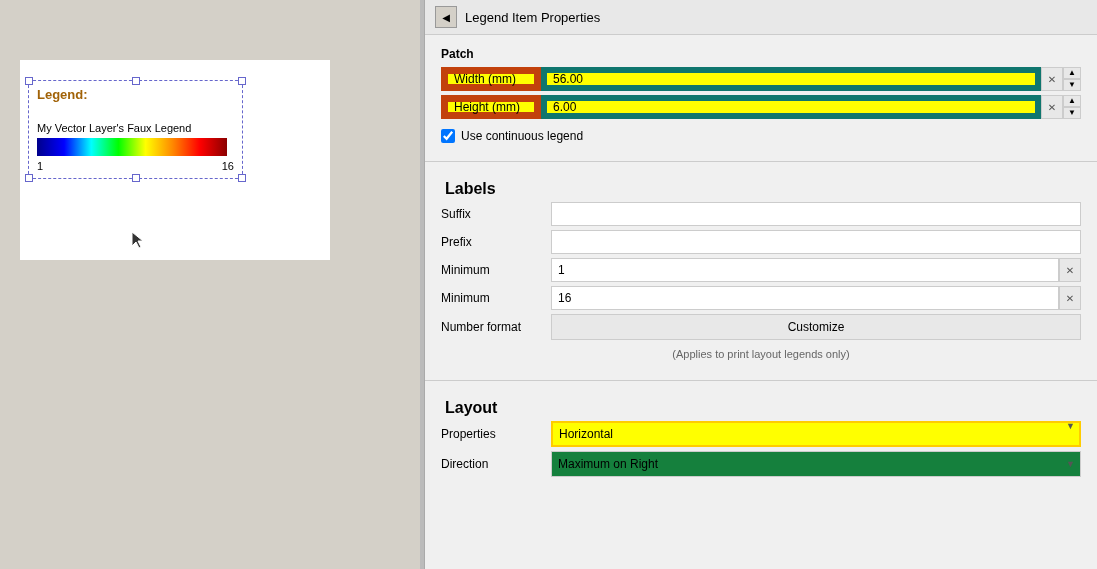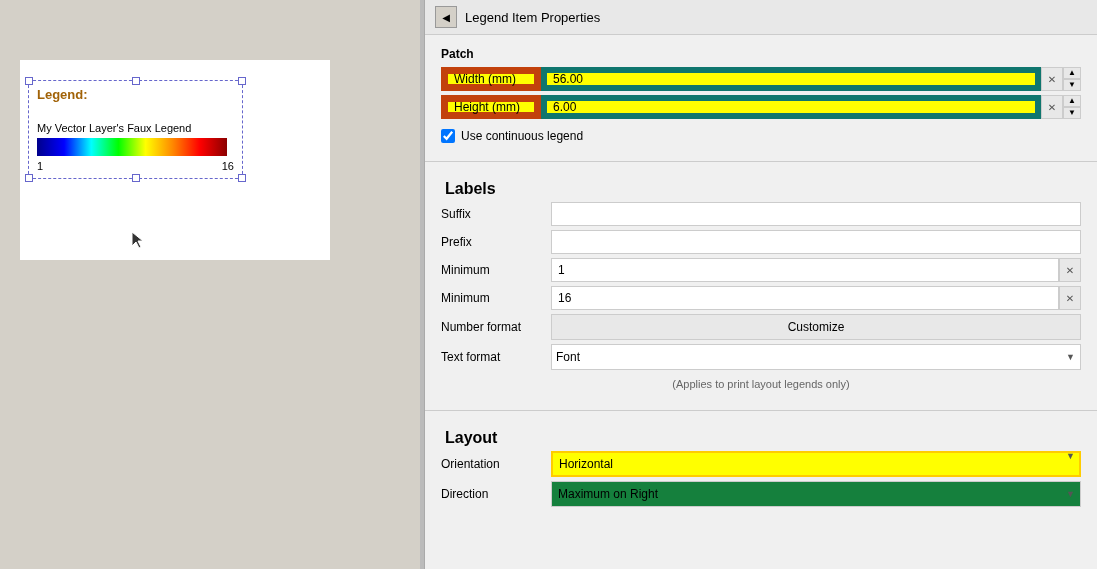--- a/index.html
+++ b/index.html
@@ -471,14 +471,6 @@
       <button class="customize-btn">Customize</button>
     </div>
 
-    <div class="full-row">
-      <div class="full-label">Text format</div>
-      <div class="select-wrap">
-        <select class="font-select">
-          <option>Font</option>
-        </select>
-      </div>
-    </div>
 
     <div class="italic-note">(Applies to print layout legends only)</div>
   </div>

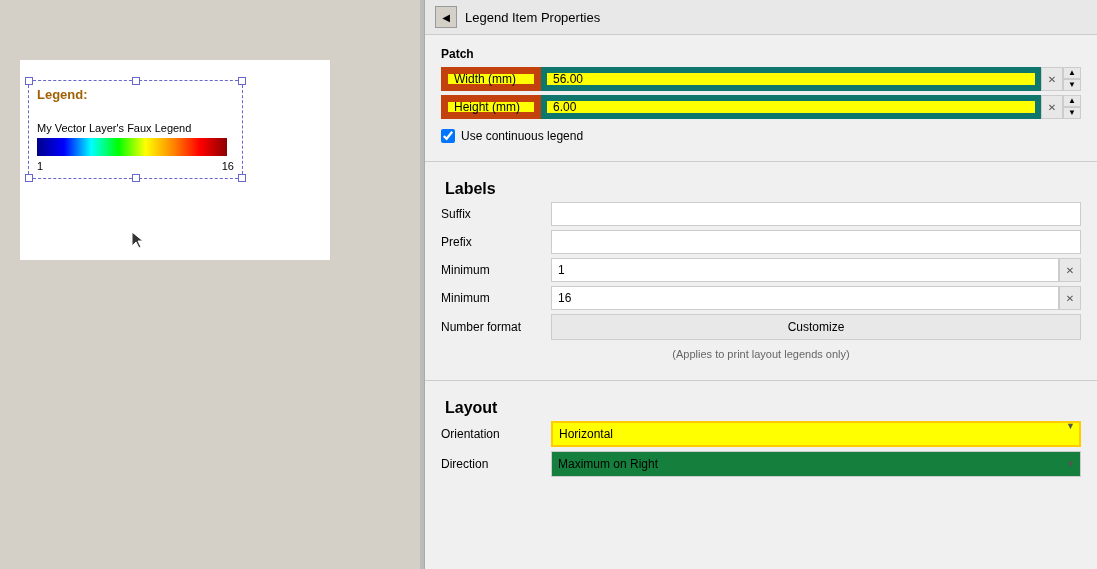--- a/index.html
+++ b/index.html
@@ -481,7 +481,7 @@
     <div class="labels-section-label">Layout</div>
 
     <div class="orientation-row">
-      <div class="orientation-label">Orientation</div>
+      <div class="orientation-label">Properties</div>
       <div class="orientation-select-wrap">
         <select class="orientation-select">
           <option>Horizontal</option>

